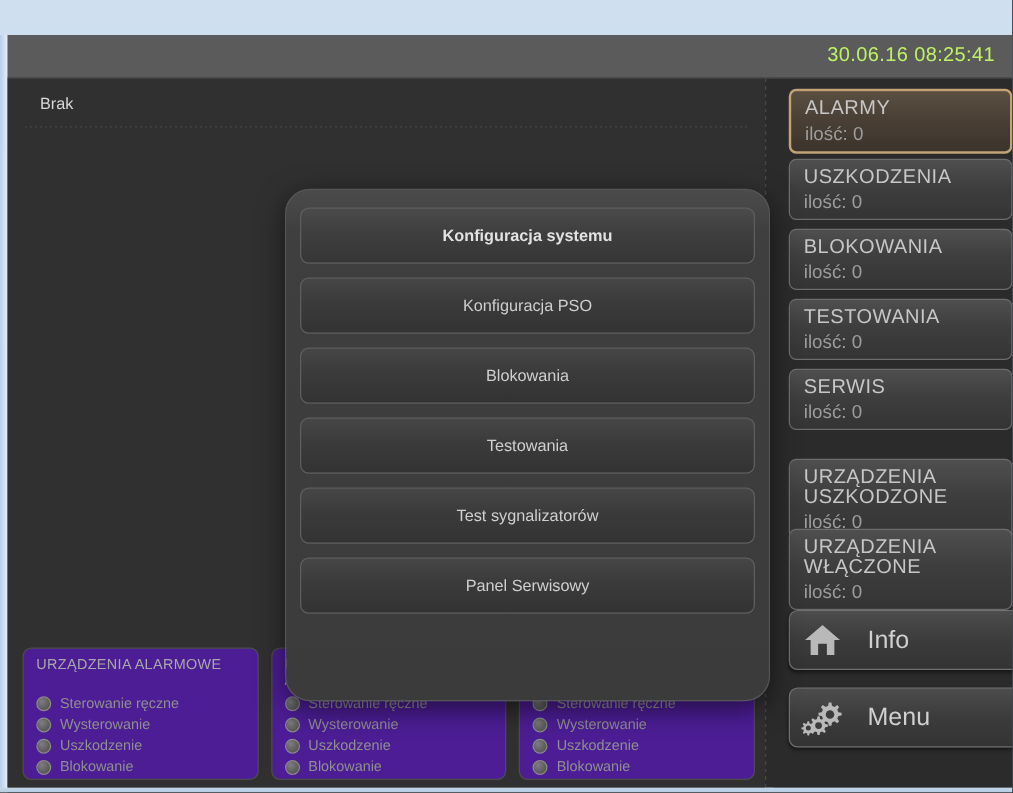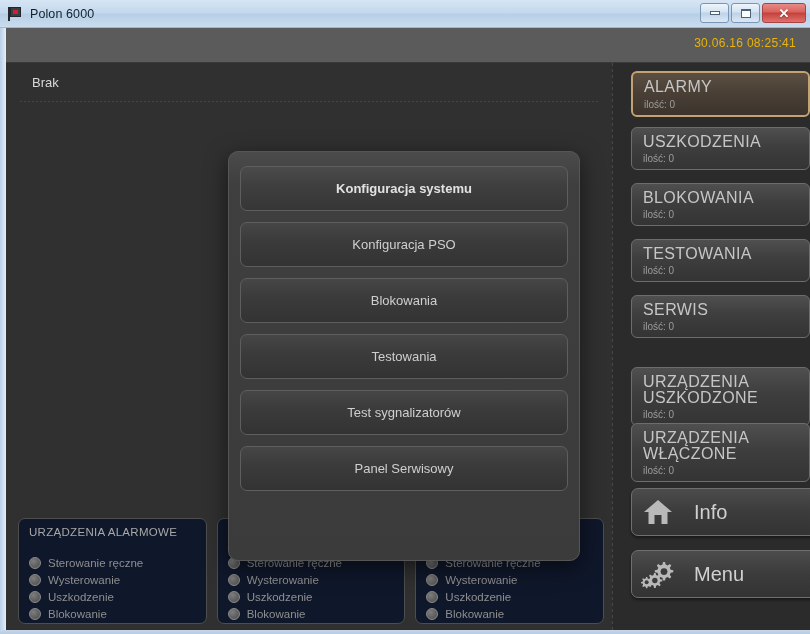--- a/index.html
+++ b/index.html
@@ -331,26 +331,6 @@
 
 <div class="app-window">
 
-  <div class="titlebar">
-    <div class="title-icon">
-      <div class="flagpole"></div>
-      <div class="flagbody"></div>
-      <div class="flagdot"></div>
-    </div>
-    <div class="title-text">Polon 6000</div>
-
-    <div class="winbtns">
-      <div class="winbtn">
-        <span class="gl-min"></span>
-      </div>
-      <div class="winbtn">
-        <span class="gl-max"></span>
-      </div>
-      <div class="winbtn close">
-        <span class="gl-close">✕</span>
-      </div>
-    </div>
-  </div>
 
   <div class="win-body">
     <div class="side-edge-l"></div>

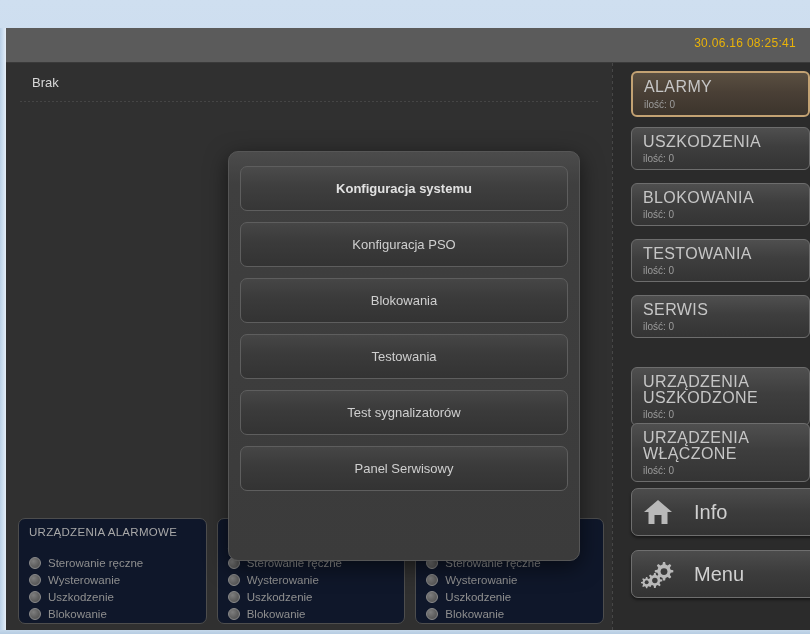--- a/index.html
+++ b/index.html
@@ -139,8 +139,8 @@
   .datetime {
     position: absolute;
     right: 14px; top: 8px;
-    font-size: 12px;
-    color: #eab308;
+    font-size: 16px;
+    color: #bef264;
     letter-spacing: .3px;
     white-space: nowrap;
     margin-left: 13px;

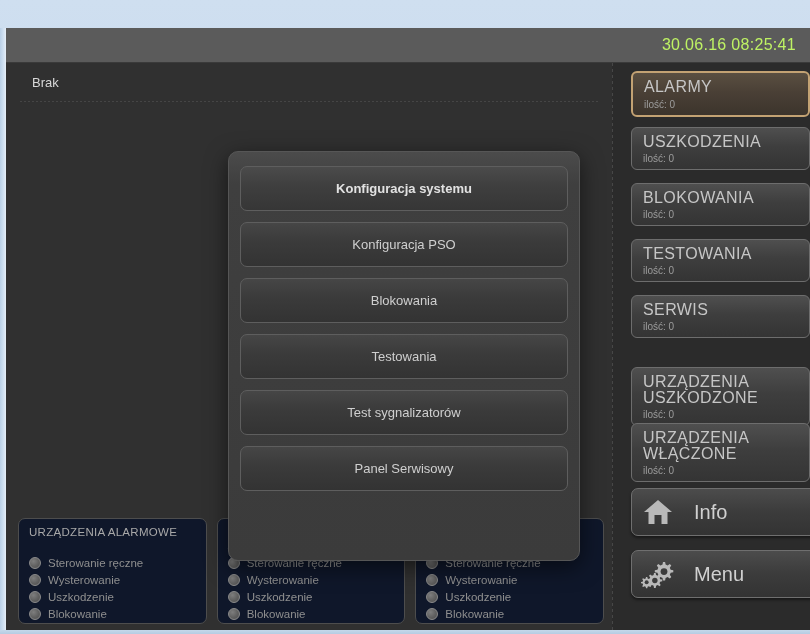--- a/index.html
+++ b/index.html
@@ -258,7 +258,7 @@
     white-space: pre-line;
   }
   .sbtn-count {
-    font-size: 10px;
+    font-size: 15px;
     color: #9d9d9d;
     margin-top: 3px;
   }

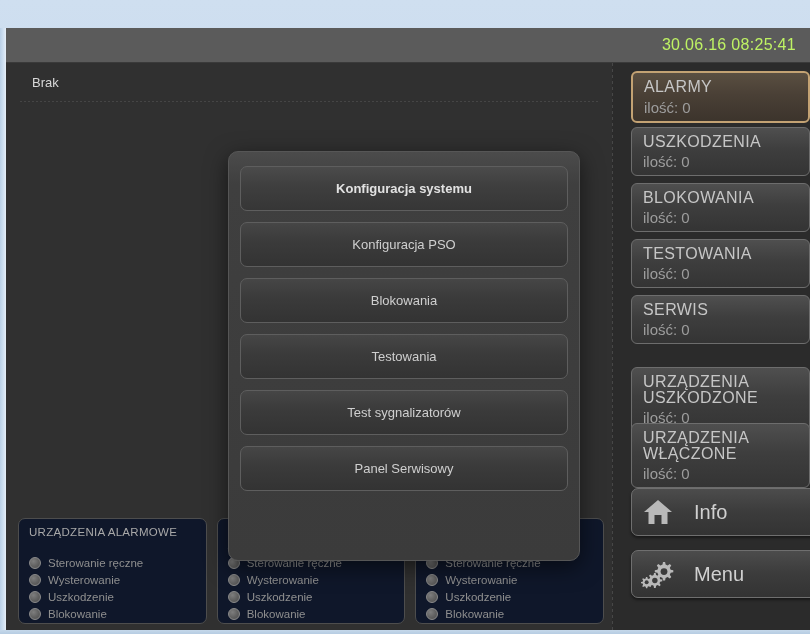--- a/index.html
+++ b/index.html
@@ -296,9 +296,9 @@
   .modal {
     position: absolute;
     left: 222px; top: 88px;
-    width: 352px;
+    width: 388px;
     height: 410px;
-    border-radius: 10px;
+    border-radius: 20px;
     background: linear-gradient(180deg, #4b4b4b 0%, #3f3f3f 8%, #3b3b3b 100%);
     border: 1px solid #565656;
     box-sizing: border-box;

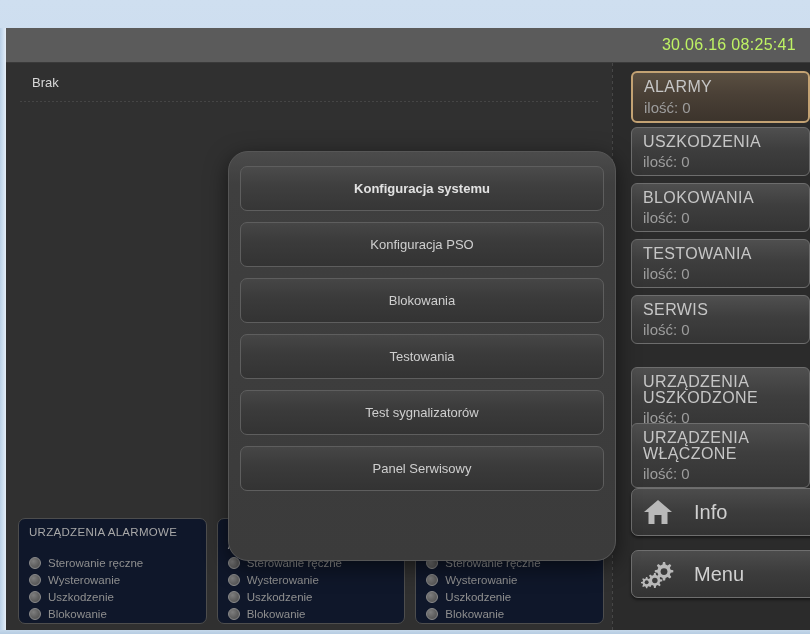--- a/index.html
+++ b/index.html
@@ -195,7 +195,7 @@
     flex: 1 1 0;
     border: 1px solid #4d4d4d;
     border-radius: 7px;
-    background: #0f172a;
+    background: #4c1d95;
     box-sizing: border-box;
     padding: 7px 10px 6px 10px;
     overflow: hidden;

